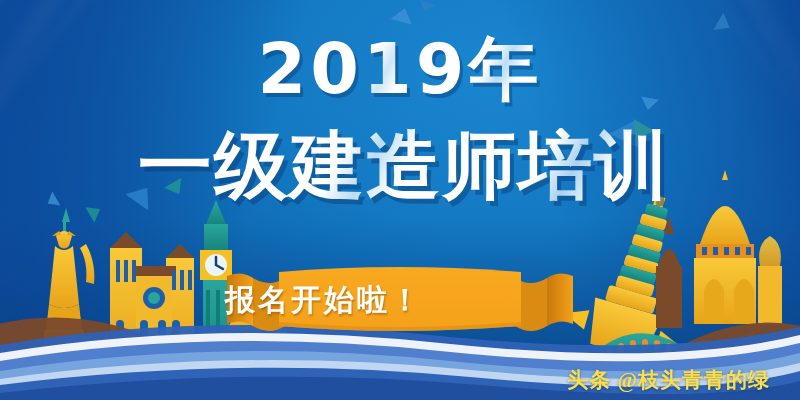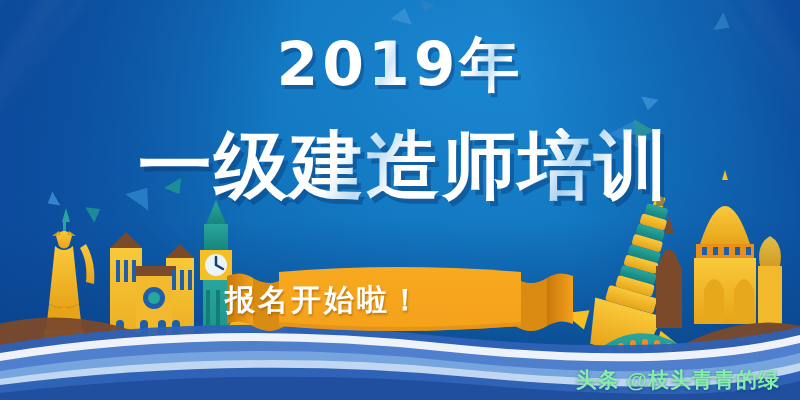--- a/index.html
+++ b/index.html
@@ -72,7 +72,7 @@
   .year{
     display:inline-block;
     font-family:"DejaVu Sans","Liberation Sans",sans-serif;
-    font-size:60px;
+    font-size:70px;
     font-weight:bold;
     letter-spacing:4px;
     line-height:1;

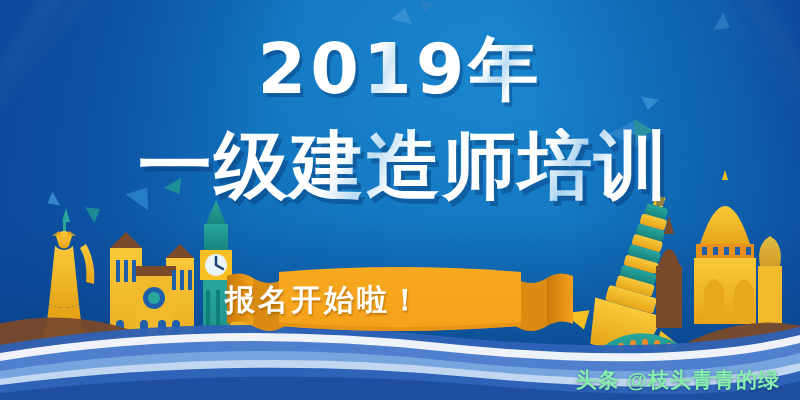--- a/index.html
+++ b/index.html
@@ -127,11 +127,11 @@
   
   .watermark{
     position:absolute;
-    right:20px;bottom:6px;
-    font-family:Liberation Sans, sans-serif;
+    right:30px;bottom:6px;
+    font-family:Liberation Serif, serif;
     font-size:21px;
     font-weight:bold;
-    color:#86efac;
+    color:#fde047;
     letter-spacing:1px;
     text-shadow:0 1px 3px rgba(0,40,90,.55);
     z-index:12;

